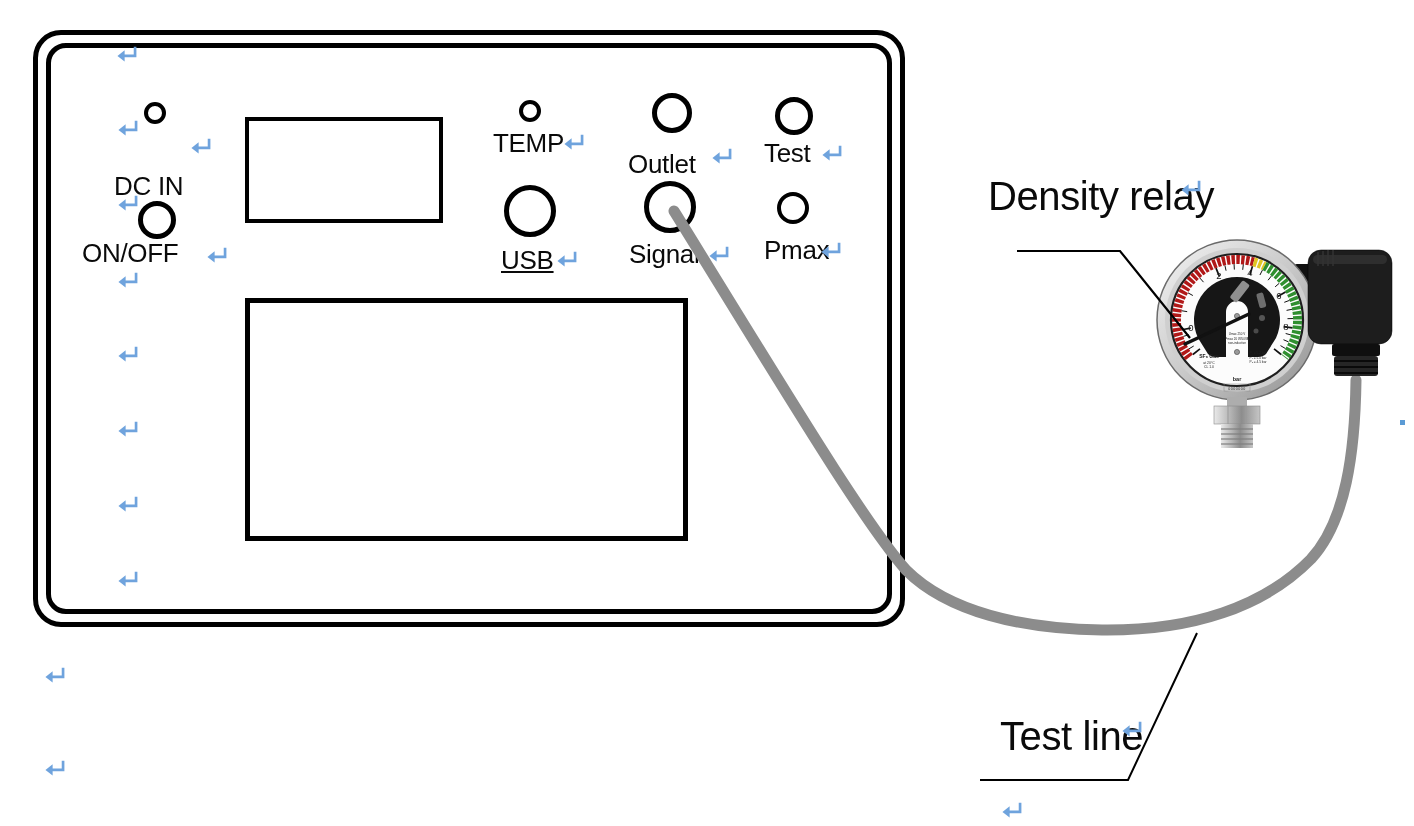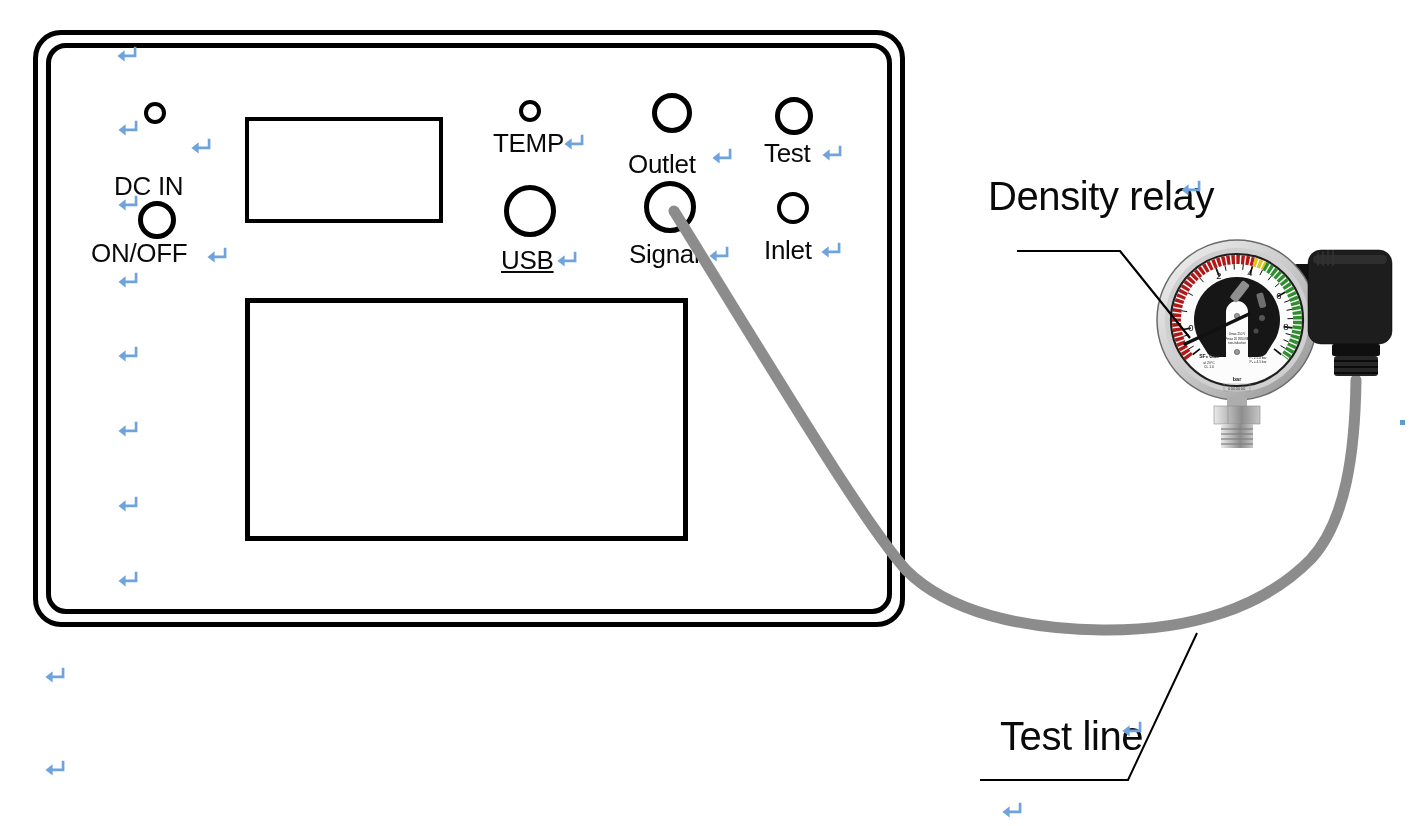--- a/index.html
+++ b/index.html
@@ -39,7 +39,7 @@
   <div class="abs rectwin" style="left:245px;top:298px;width:443px;height:243px;"></div>
 
   <div class="abs plabel" style="left:114px;top:134px;margin-top:39px;">DC IN</div>
-  <div class="abs plabel" style="left:91px;top:240px;">ON/OFF</div>
+  <div class="abs plabel" style="left:82px;top:240px;">ON/OFF</div>
   <div class="abs plabel" style="left:493px;top:130px;">TEMP</div>
   <div class="abs plabel" style="left:501px;top:247px;text-decoration:underline;">USB</div>
   <div class="abs plabel" style="left:628px;top:143px;margin-top:8px;">Outlet</div>

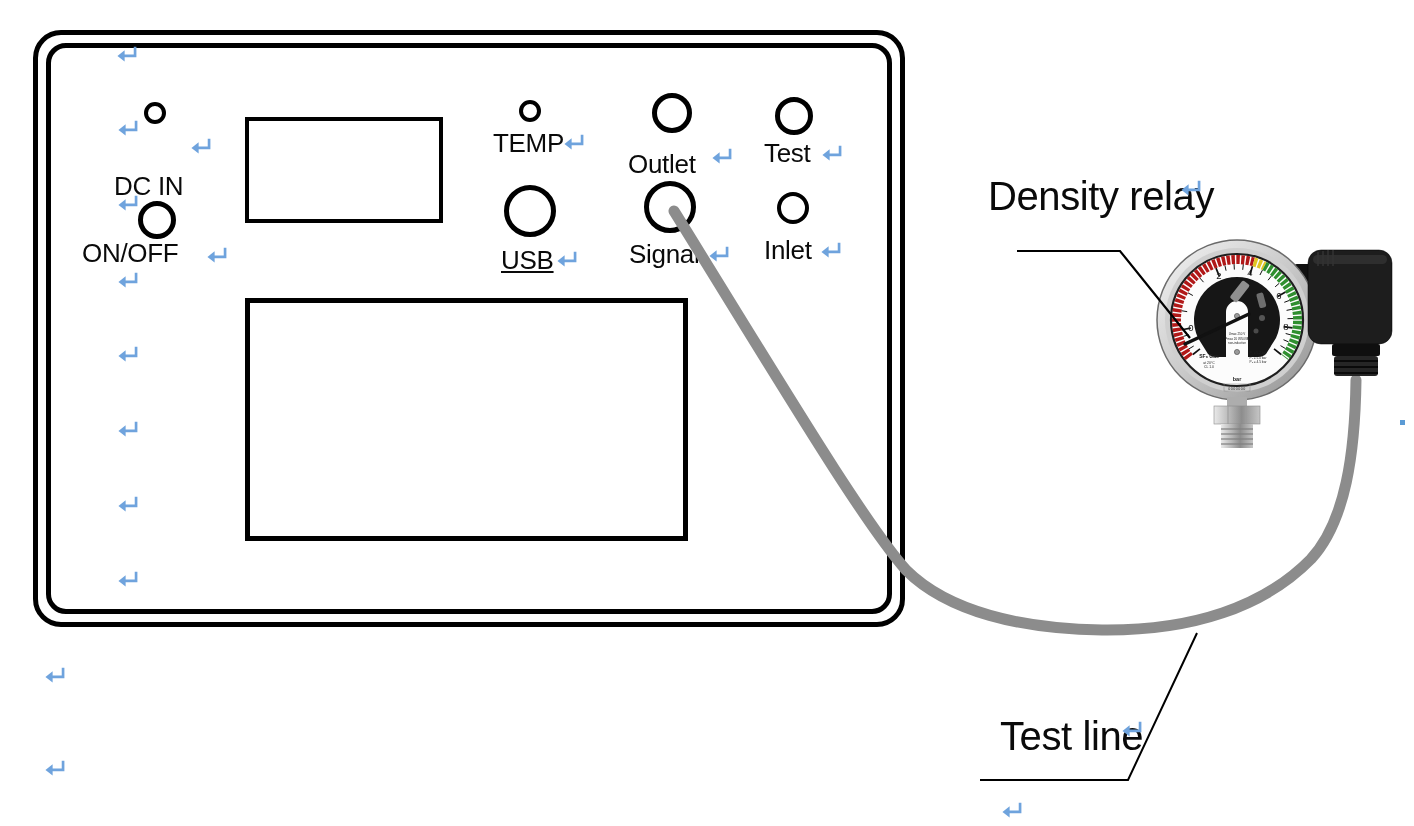--- a/index.html
+++ b/index.html
@@ -45,7 +45,7 @@
   <div class="abs plabel" style="left:628px;top:143px;margin-top:8px;">Outlet</div>
   <div class="abs plabel" style="left:629px;top:241px;">Signal</div>
   <div class="abs plabel" style="left:764px;top:140px;">Test</div>
-  <div class="abs plabel" style="left:764px;top:237px;">Inlet</div>
+  <div class="abs plabel" style="left:764px;top:237px;">Pmax</div>
 </div>
 
 <svg id="overlay" class="abs" width="1414" height="826" viewBox="0 0 1414 826">

